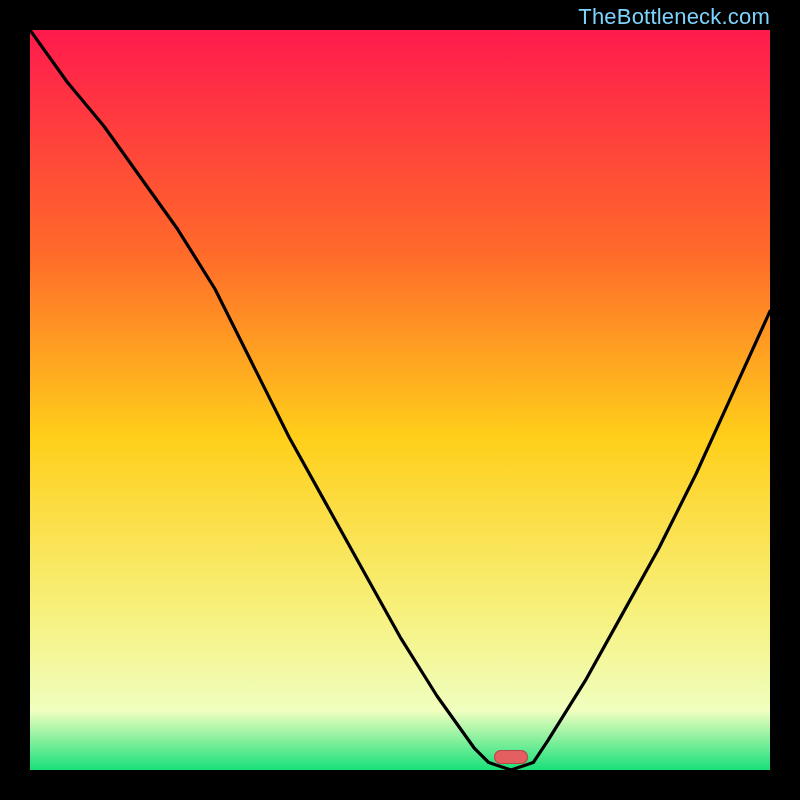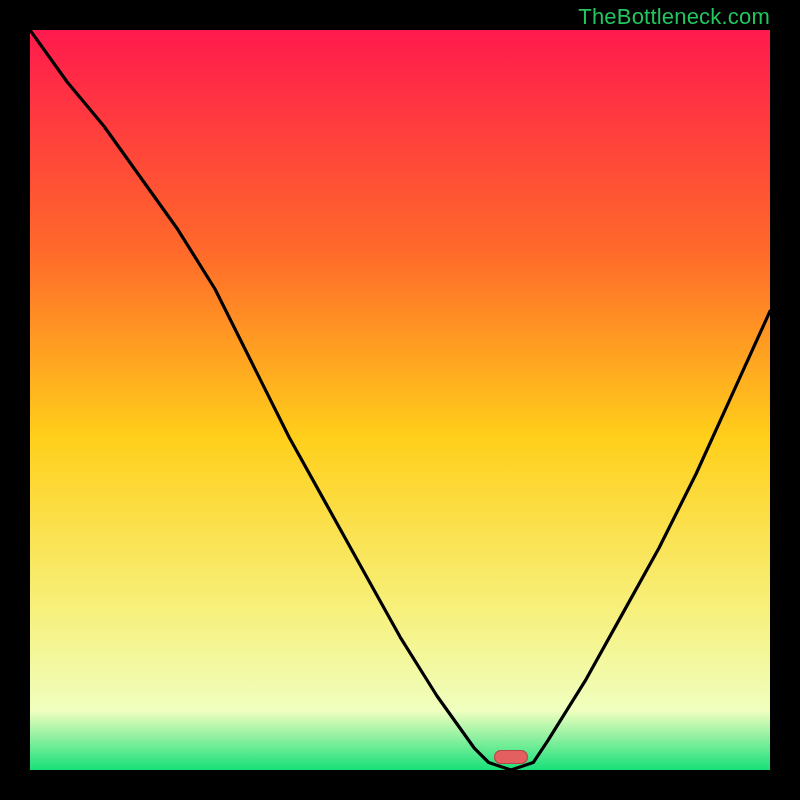--- a/index.html
+++ b/index.html
@@ -50,7 +50,7 @@
     right: 30px;
     font-family: Arial, Helvetica, sans-serif;
     font-size: 22px;
-    color: #22c55e;
+    color: #7dd3fc;
     letter-spacing: 0.2px;
   }
 </style>

